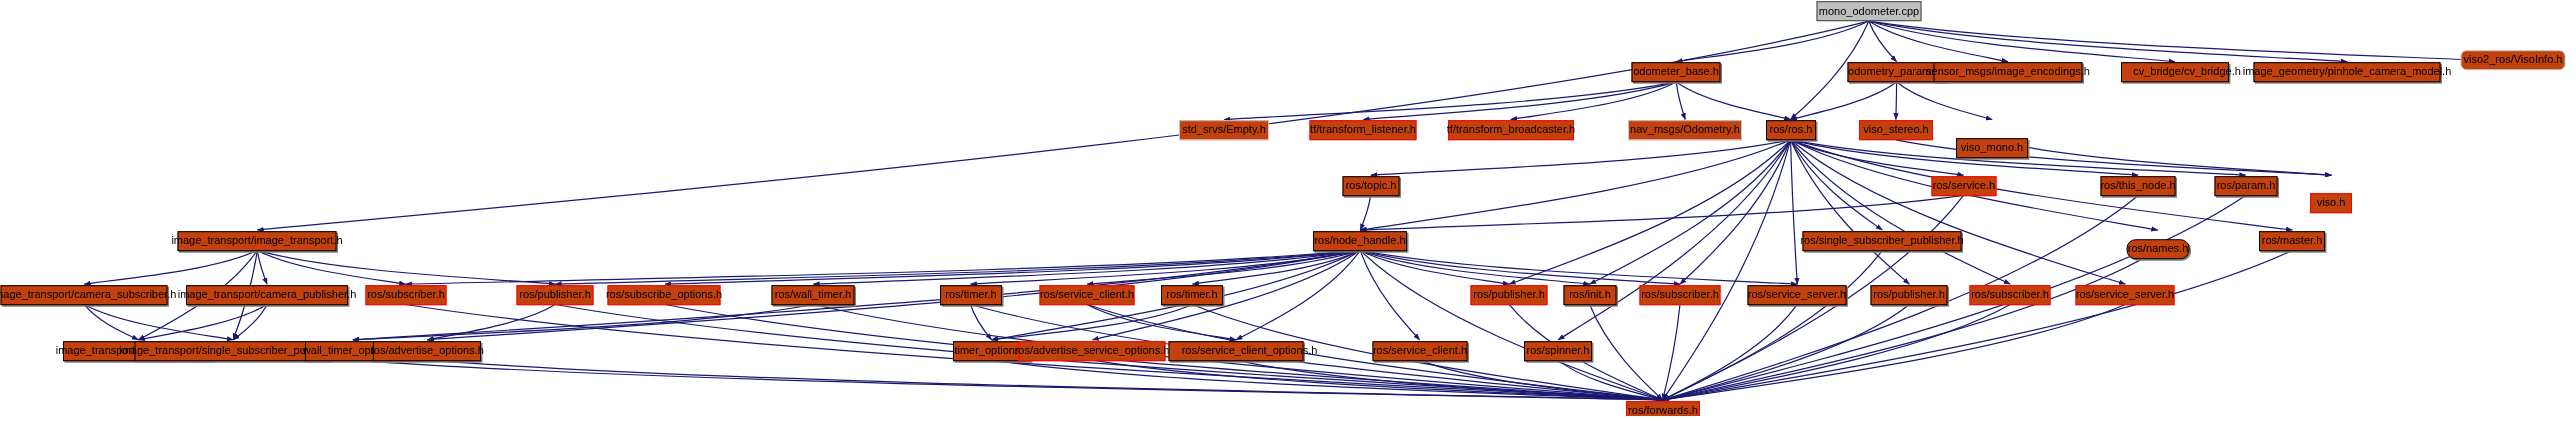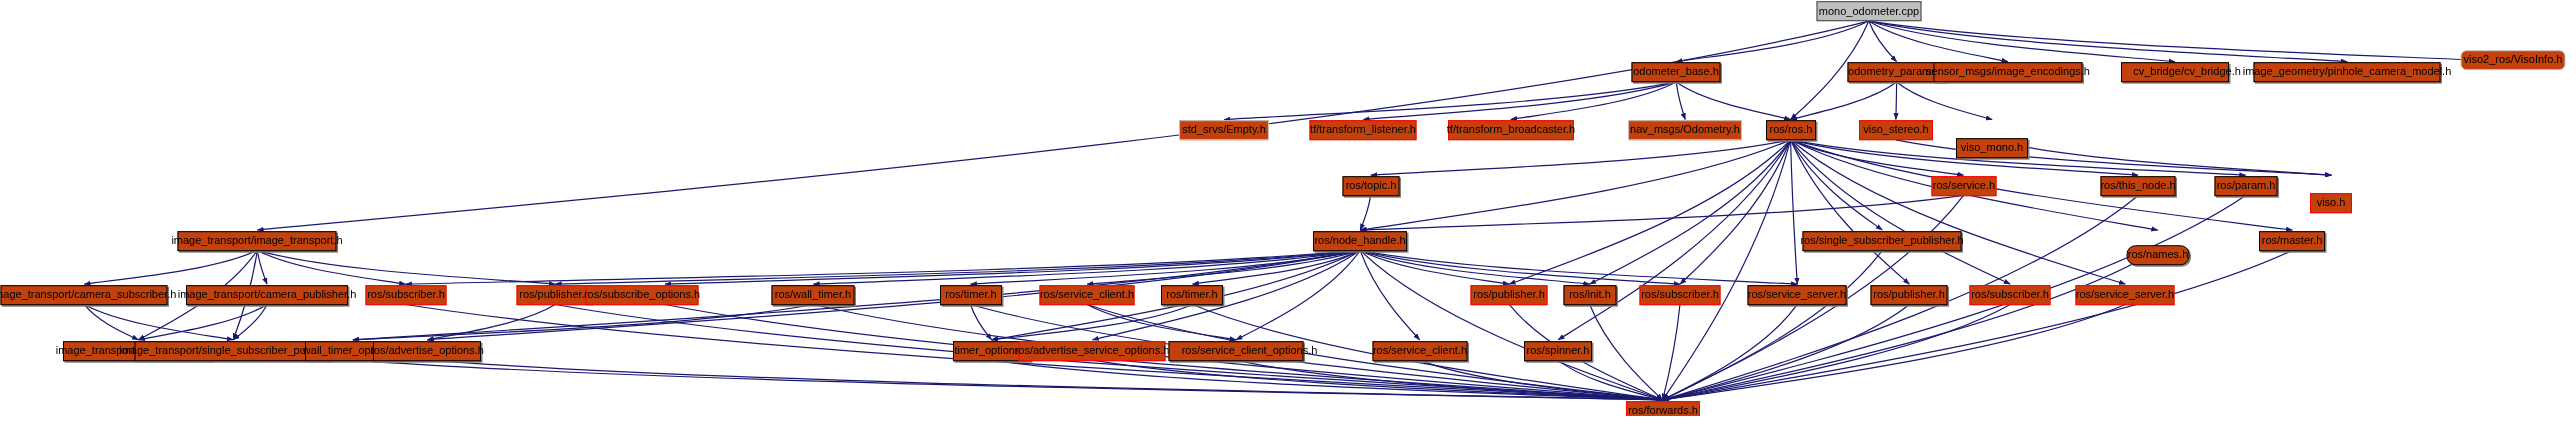--- a/index.html
+++ b/index.html
@@ -148,7 +148,7 @@
       <div class="node shadow" style="left: 257px; top: 241px; width: 159px;">image_transport/image_transport.h</div>
       <div class="node shadow" style="left: 1360px; top: 241px; width: 94px;">ros/node_handle.h</div>
       <div class="node shadow" style="left: 1882px; top: 241px; width: 159px;">ros/single_subscriber_publisher.h</div>
-      <div class="node shadow" style="left: 2158px; top: 255px; width: 63px; border-radius: 9px;">ros/names.h</div>
+      <div class="node shadow" style="left: 2158px; top: 249px; width: 63px; border-radius: 9px;">ros/names.h</div>
       <div class="node shadow" style="left: 2292px; top: 241px; width: 66px;">ros/master.h</div>
       <div class="node shadow" style="left: 84px; top: 295px; width: 167px;">image_transport/camera_subscriber.h</div>
       <div class="node shadow" style="left: 267px; top: 295px; width: 162px;">image_transport/camera_publisher.h</div>

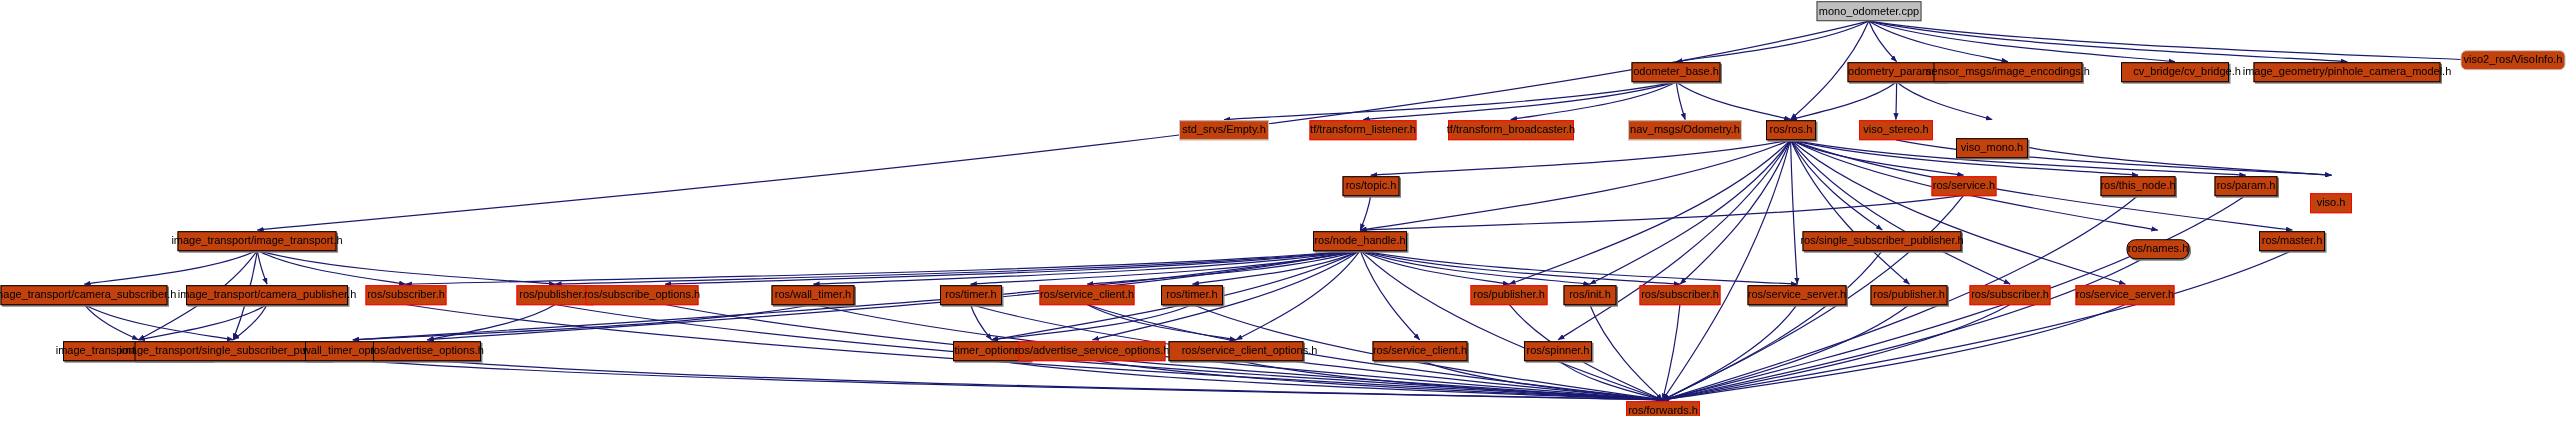--- a/index.html
+++ b/index.html
@@ -154,7 +154,7 @@
       <div class="node shadow" style="left: 267px; top: 295px; width: 162px;">image_transport/camera_publisher.h</div>
       <div class="node red" style="left: 406px; top: 295px; width: 81px;">ros/subscriber.h</div>
       <div class="node red" style="left: 555px; top: 295px; width: 77px;">ros/publisher.h</div>
-      <div class="node red" style="left: 642px; top: 295px; width: 113px;">ros/subscribe_options.h</div>
+      <div class="node red" style="left: 664px; top: 295px; width: 113px;">ros/subscribe_options.h</div>
       <div class="node shadow" style="left: 813px; top: 295px; width: 83px;">ros/wall_timer.h</div>
       <div class="node shadow" style="left: 971px; top: 295px; width: 62px;">ros/timer.h</div>
       <div class="node red" style="left: 1087px; top: 295px; width: 95px;">ros/service_client.h</div>

